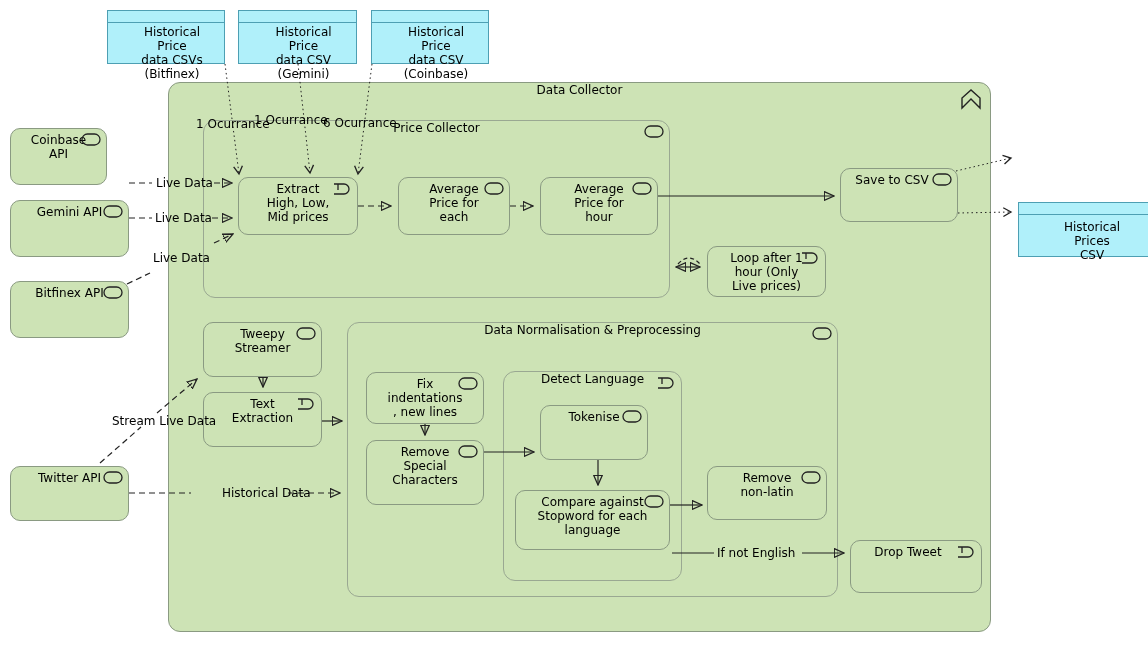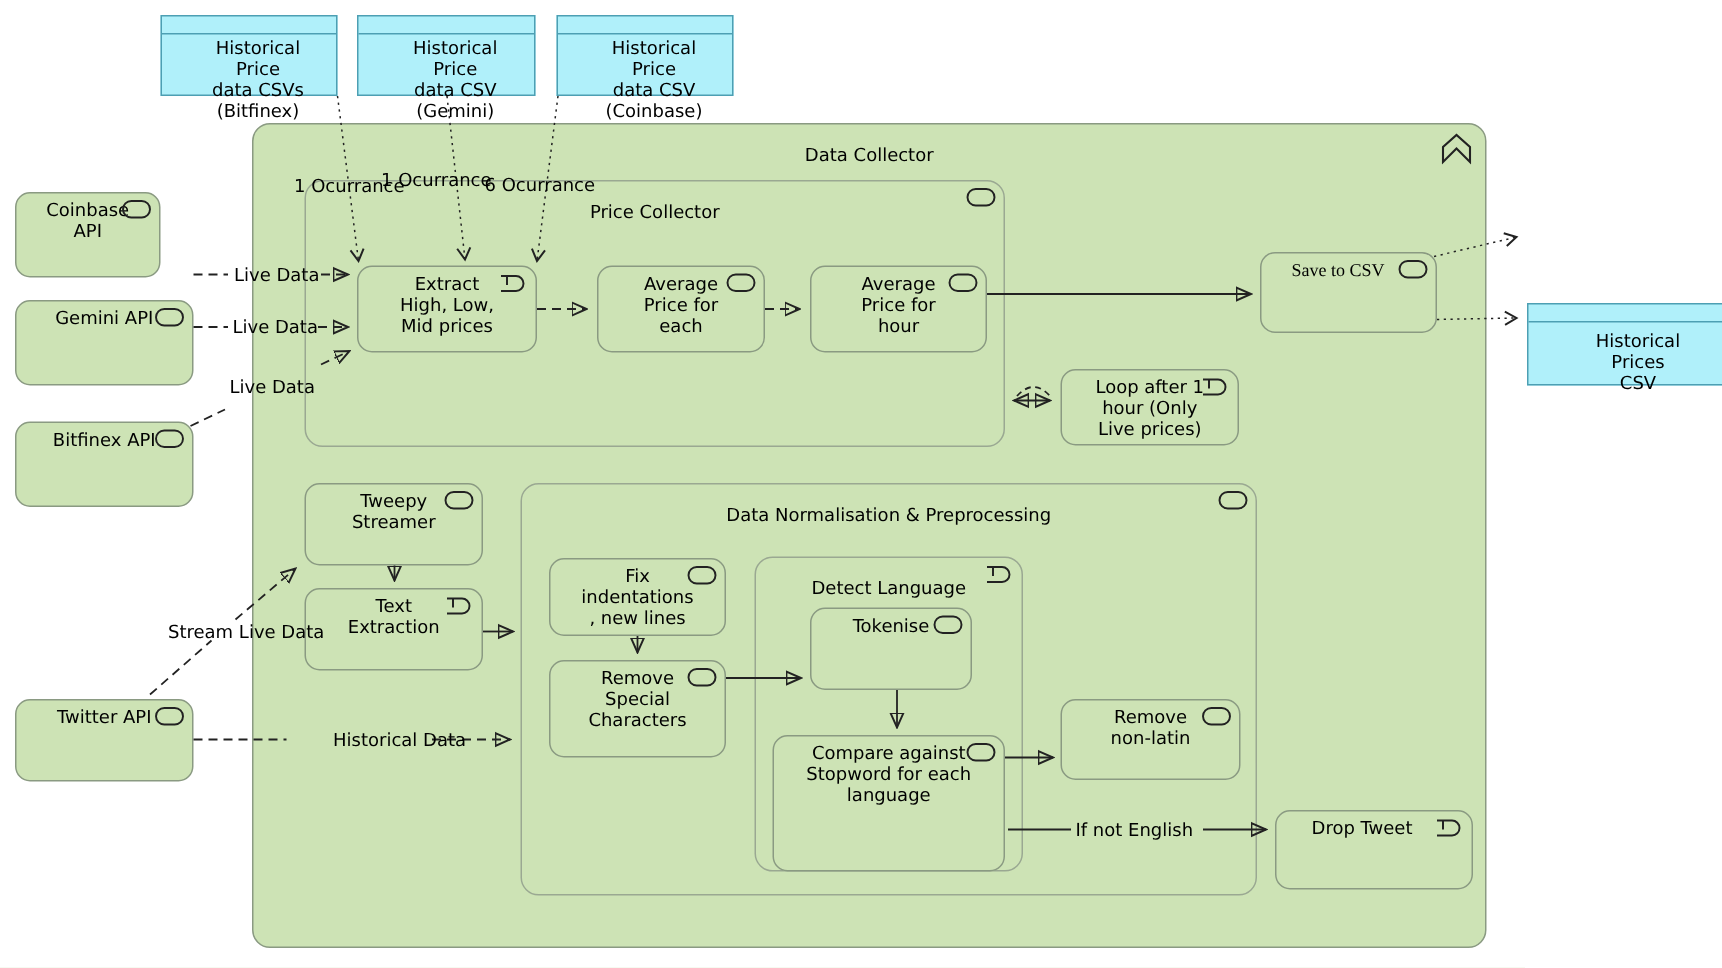--- a/index.html
+++ b/index.html
@@ -8,7 +8,7 @@
   .node,.group{position:absolute;background:#cde3b5;border:1px solid #8a9a82;border-radius:10px;box-sizing:border-box;}
   .group{border-radius:12px;}
   .lbl{padding:4px 6px 2px 6px;white-space:pre-line;text-align:center;line-height:14px;}
-  .gtitle{padding-top:13px;text-align:center;line-height:14px;}
+  .gtitle{padding-top:0;text-align:center;line-height:14px;}
   .icon{position:absolute;top:4px;right:5px;line-height:0;}
   .icon svg{display:block;}
   .file{position:absolute;background:#b0f0fa;border:1px solid #4d9fb3;box-sizing:border-box;text-align:center;}

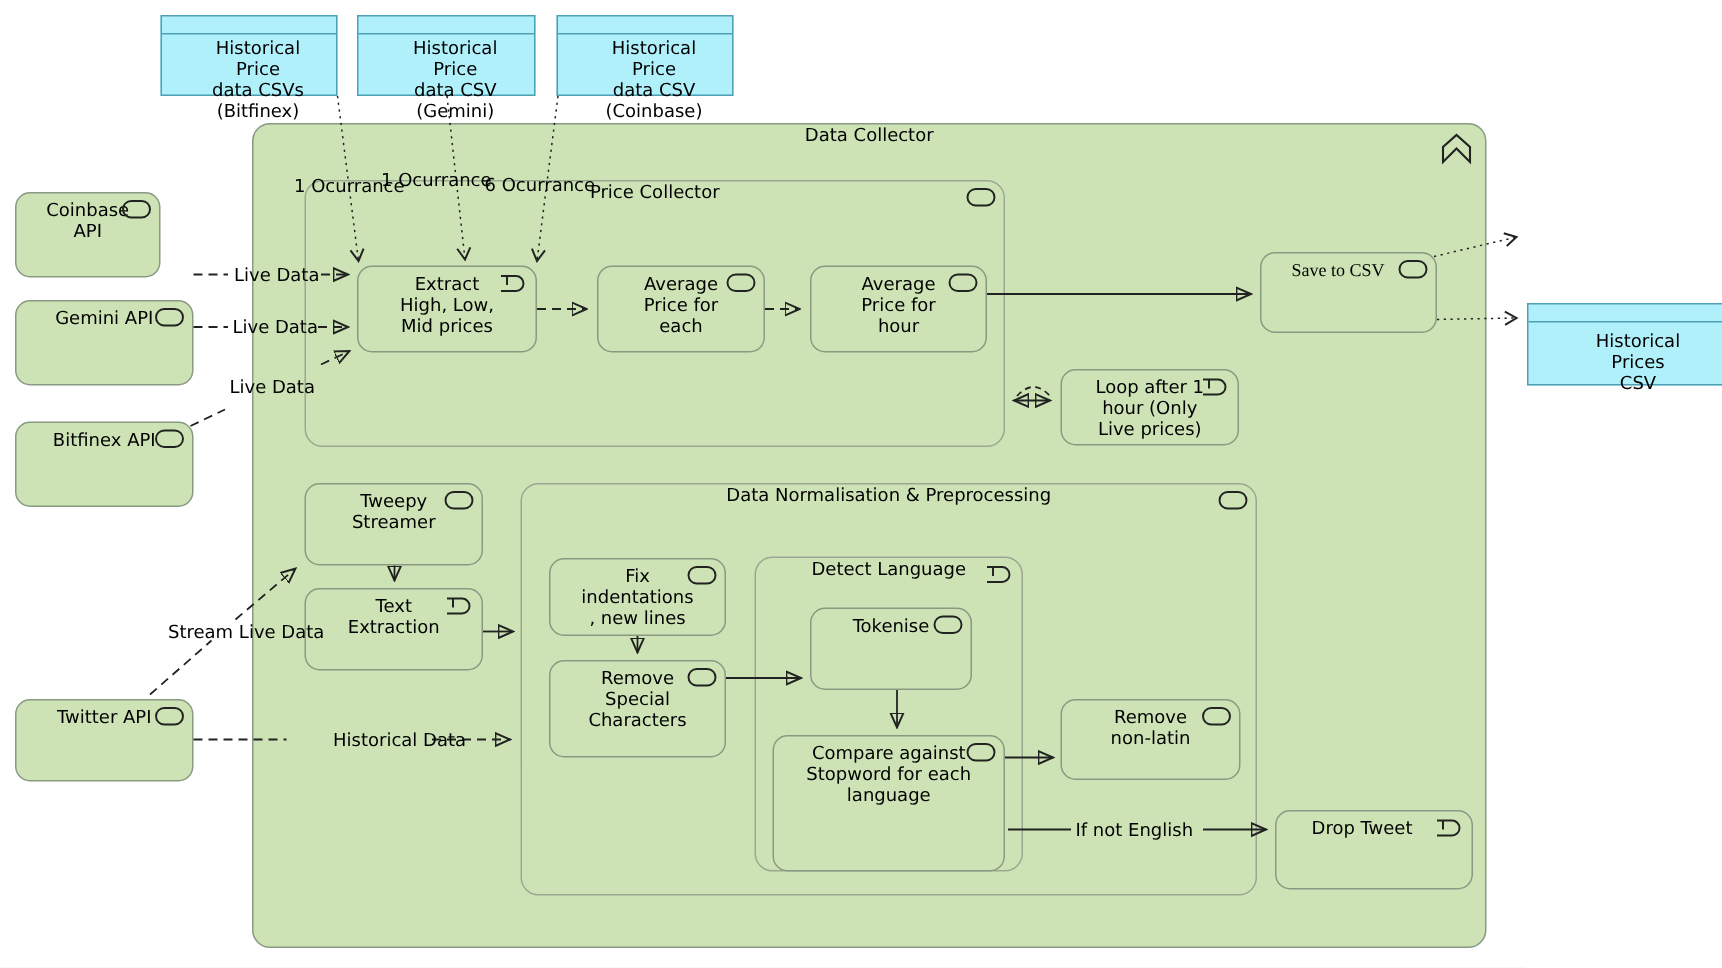--- a/index.html
+++ b/index.html
@@ -152,7 +152,7 @@
   </div>
 
   <div class="node" style="left:840px;top:168px;width:118px;height:54px;">
-    <div class="lbl" style="padding-right:20px;font-family:Liberation Serif, serif;">Save to CSV</div>
+    <div class="lbl" style="padding-right:20px;">Save to CSV</div>
     <span class="icon">
         <svg width="20" height="13">
           <rect x="1" y="1" width="18" height="11" rx="5.5" fill="none" stroke="#222" stroke-width="1.3"></rect>

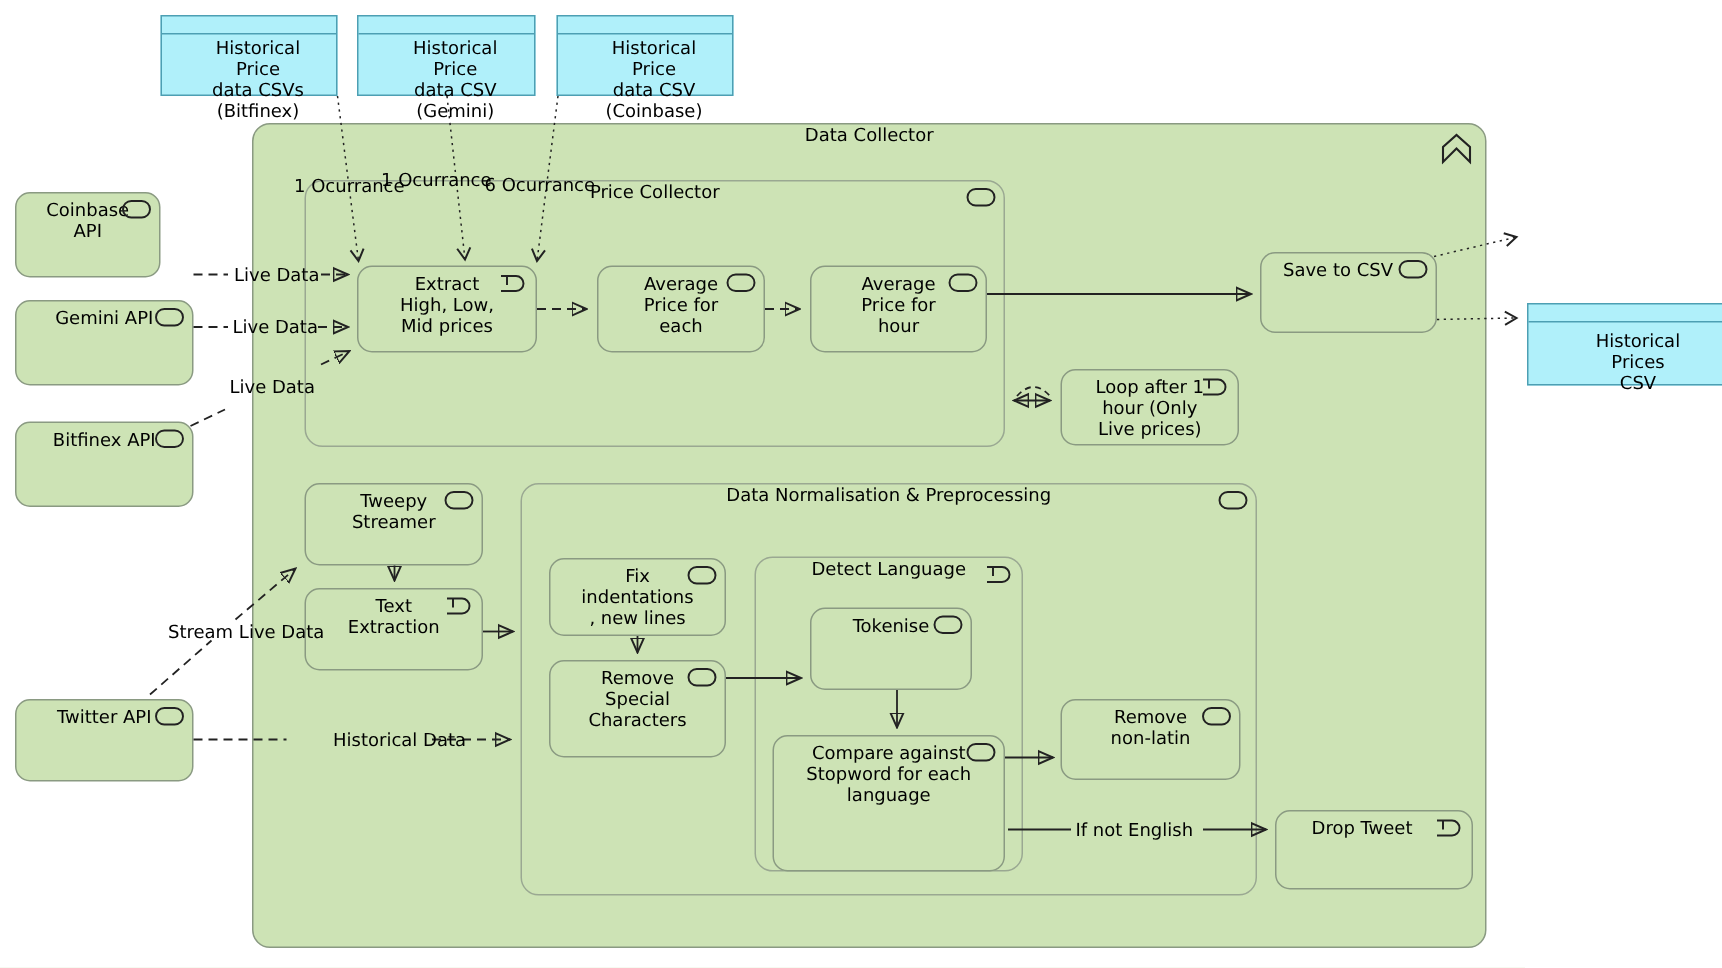--- a/index.html
+++ b/index.html
@@ -218,7 +218,7 @@
         </svg>
       </span>
   </div>
-  <div class="node" style="left:515px;top:490px;width:155px;height:91px;">
+  <div class="node" style="left:515px;top:490px;width:155px;height:60px;">
     <div class="lbl">Compare against
 Stopword for each
 language</div>

